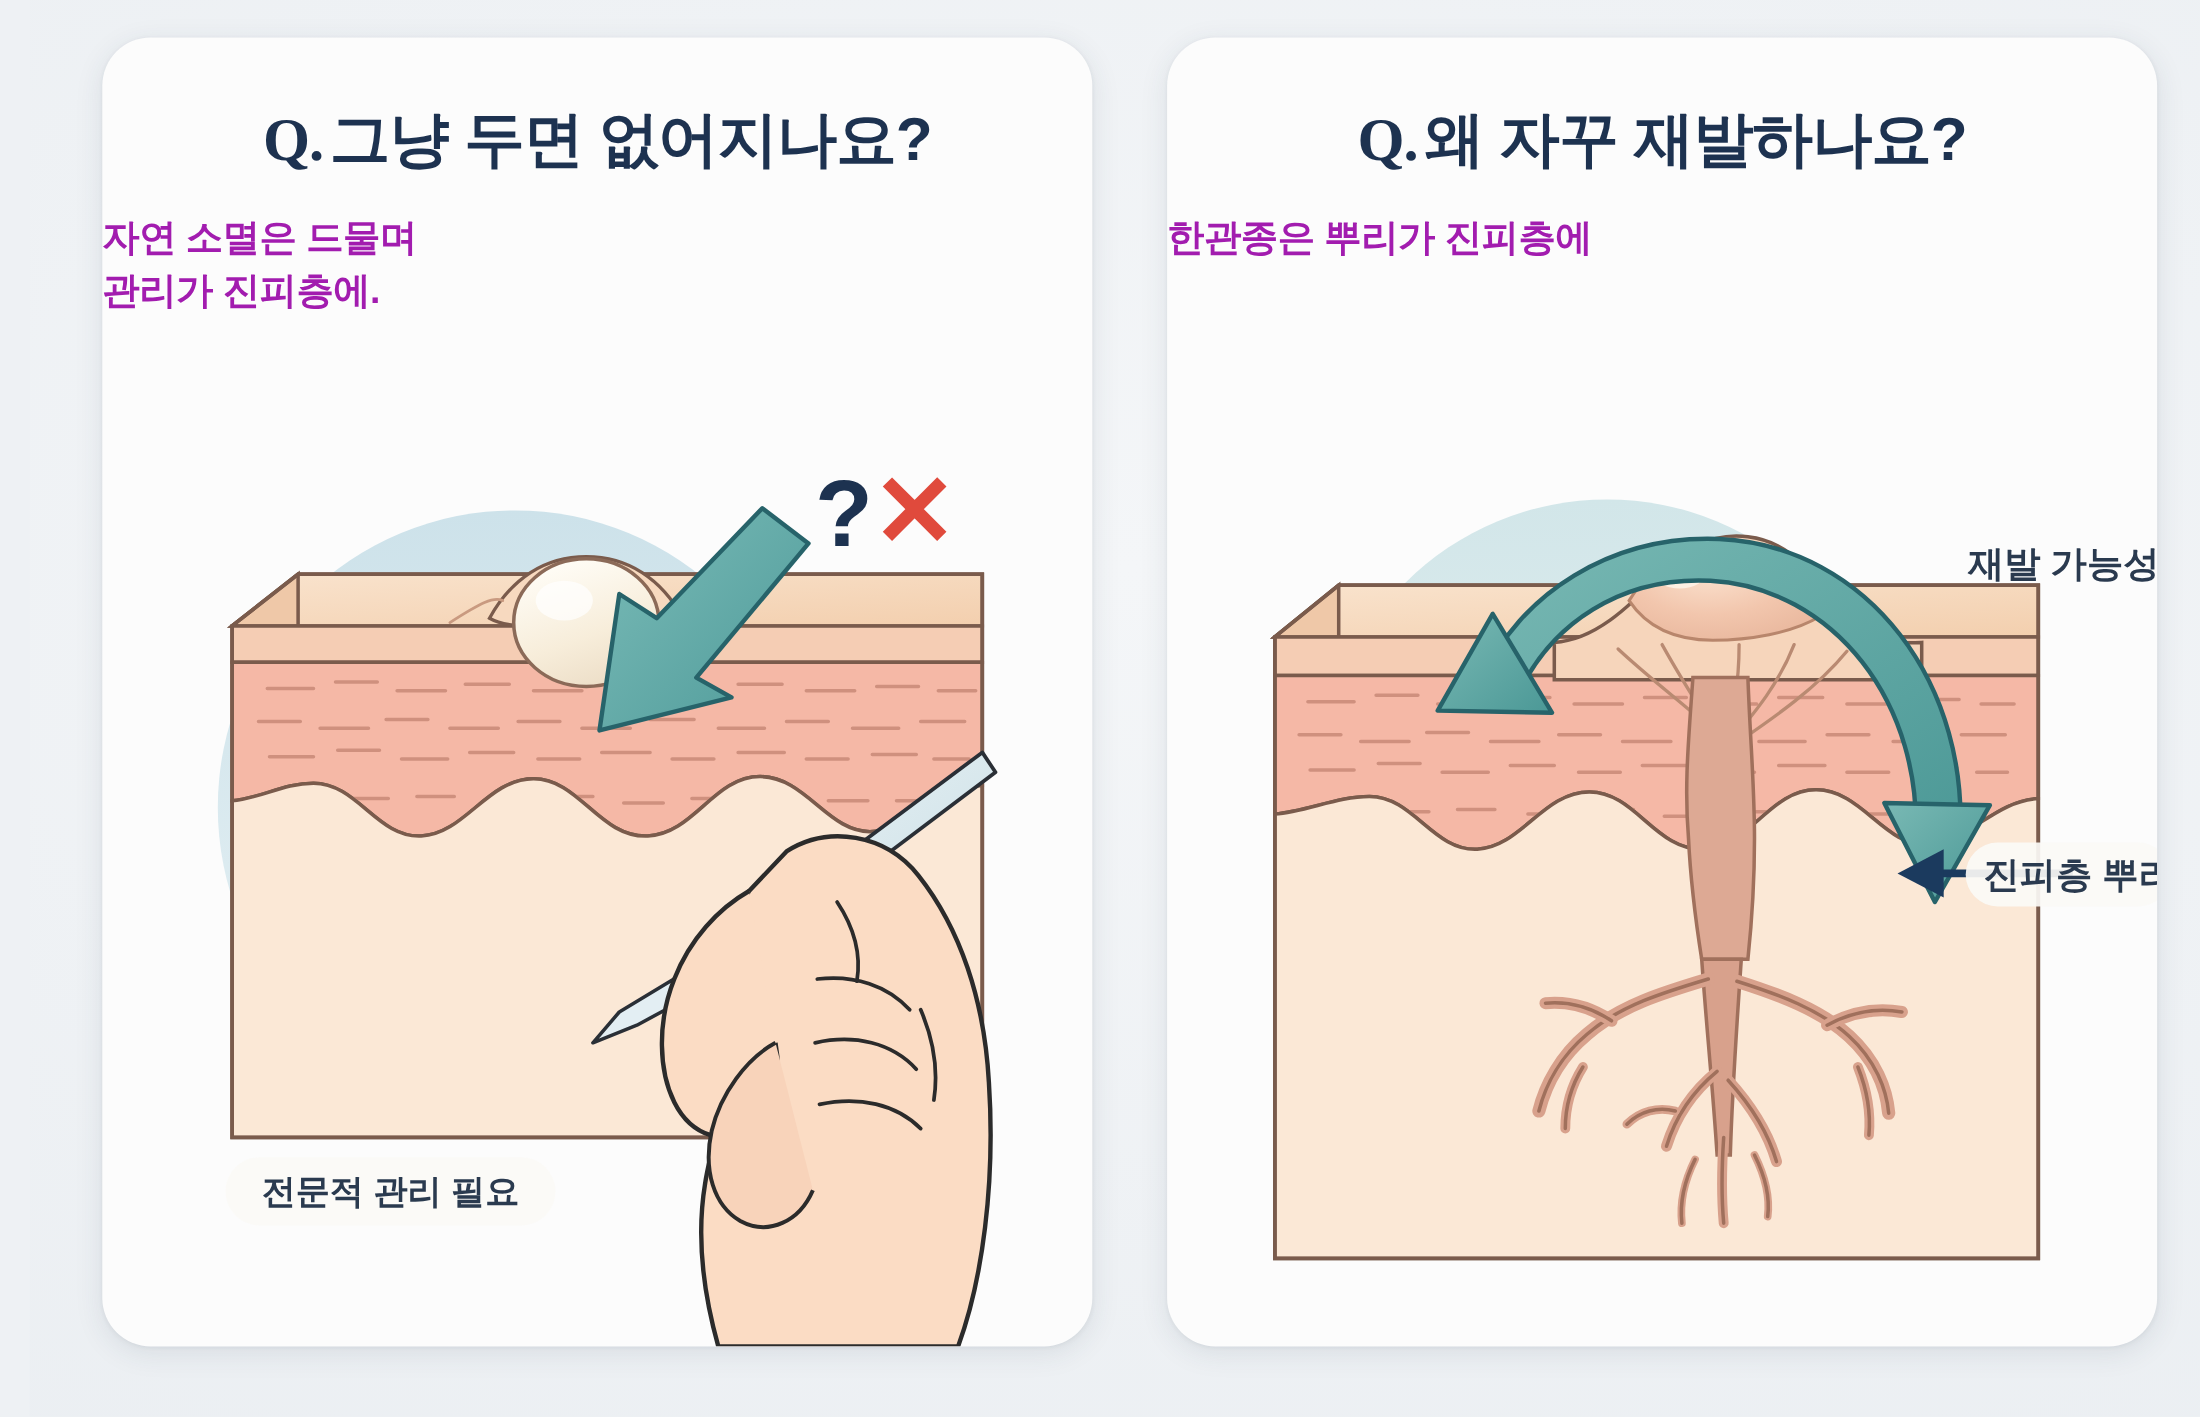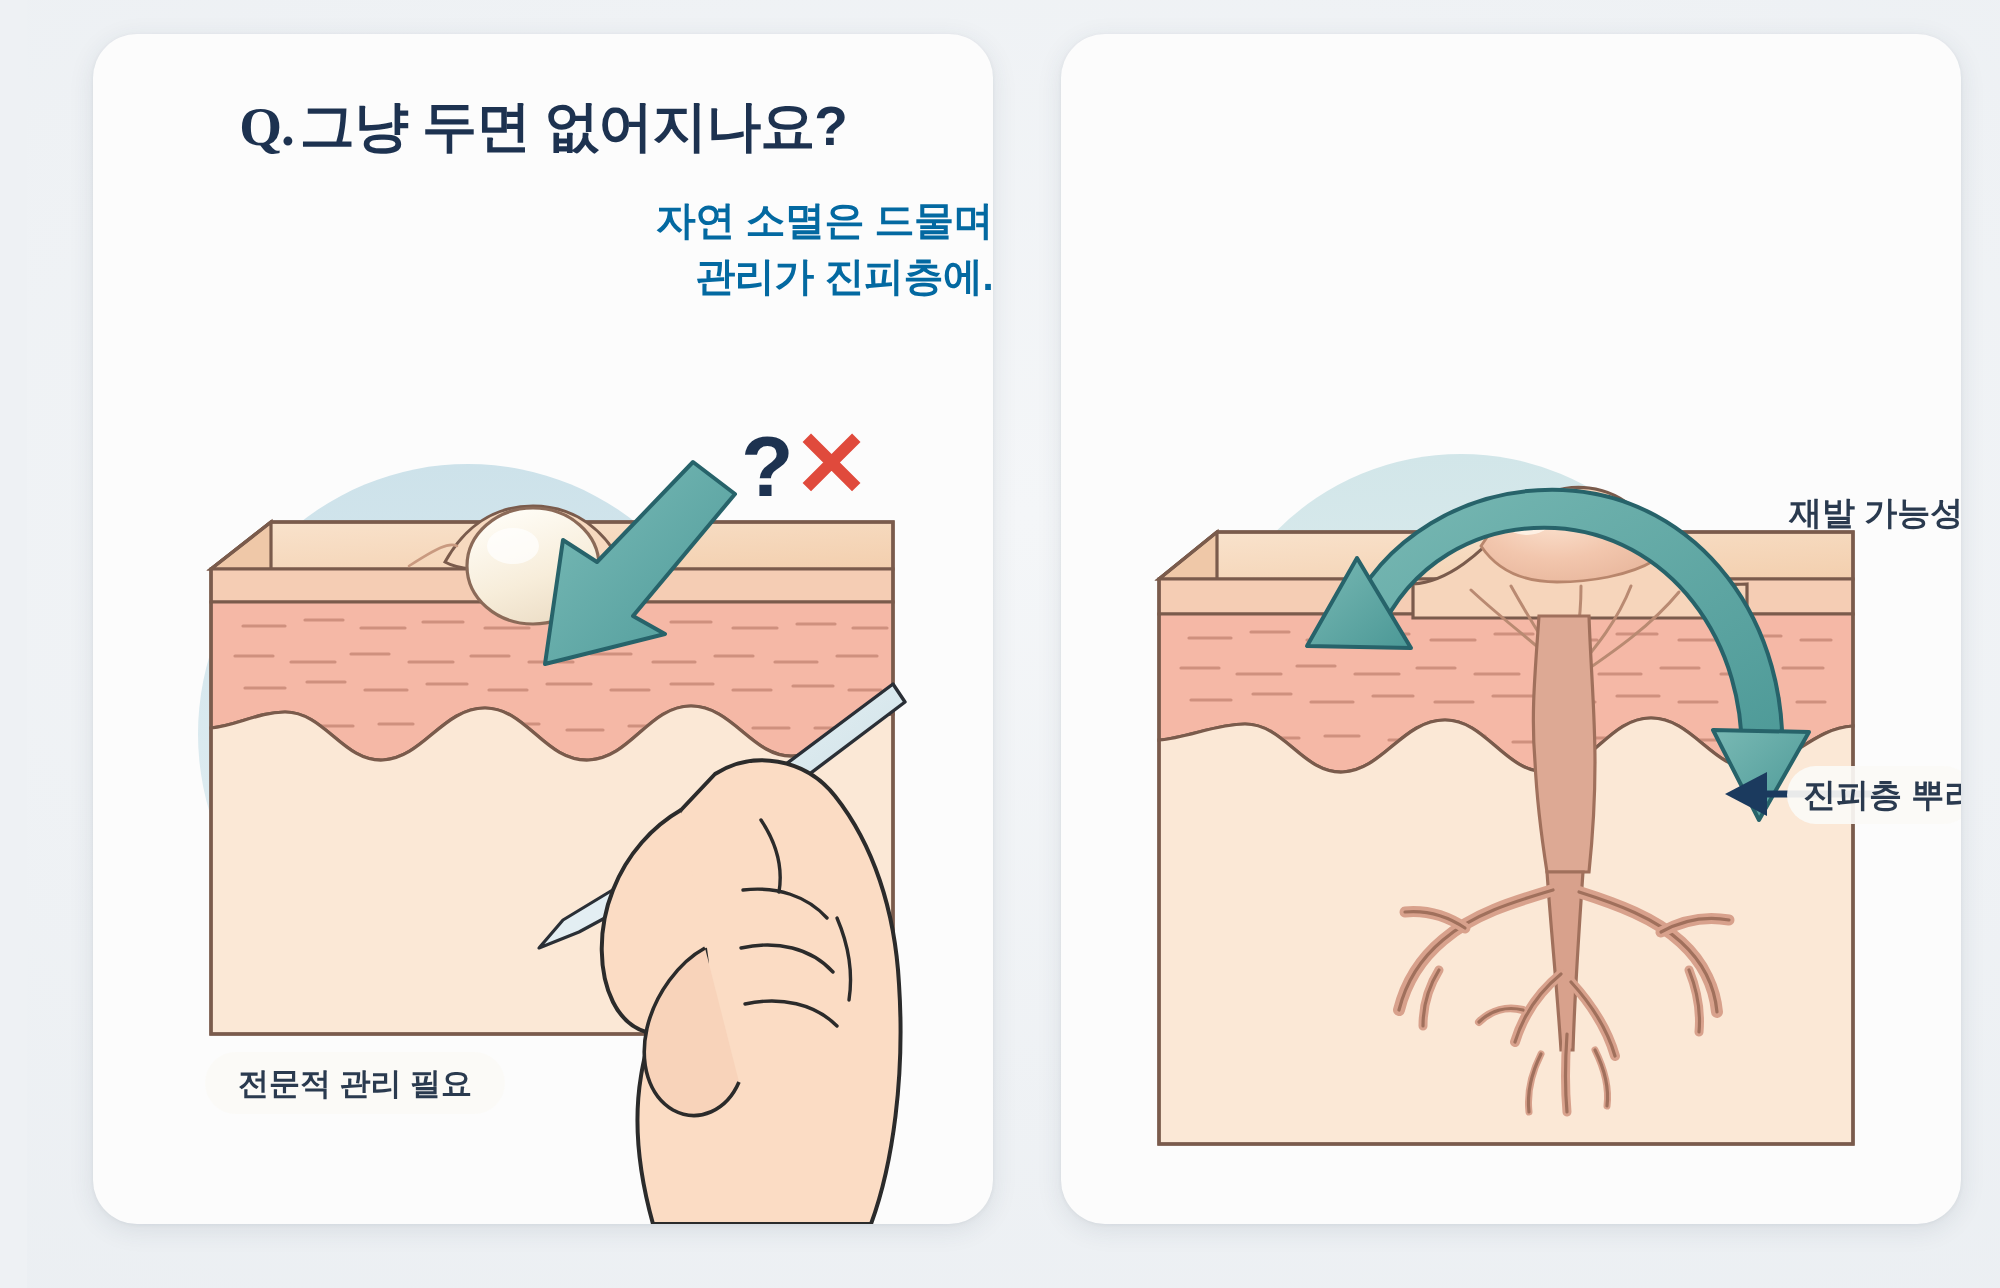--- a/index.html
+++ b/index.html
@@ -251,6 +251,9 @@
 
   <div class="card">
 
+    <div class="card-title">
+      <span class="q-mark">Q.</span><span>왜 자꾸 재발하나요?</span>
+    </div>
 
     <div class="card-sub">
     </div>

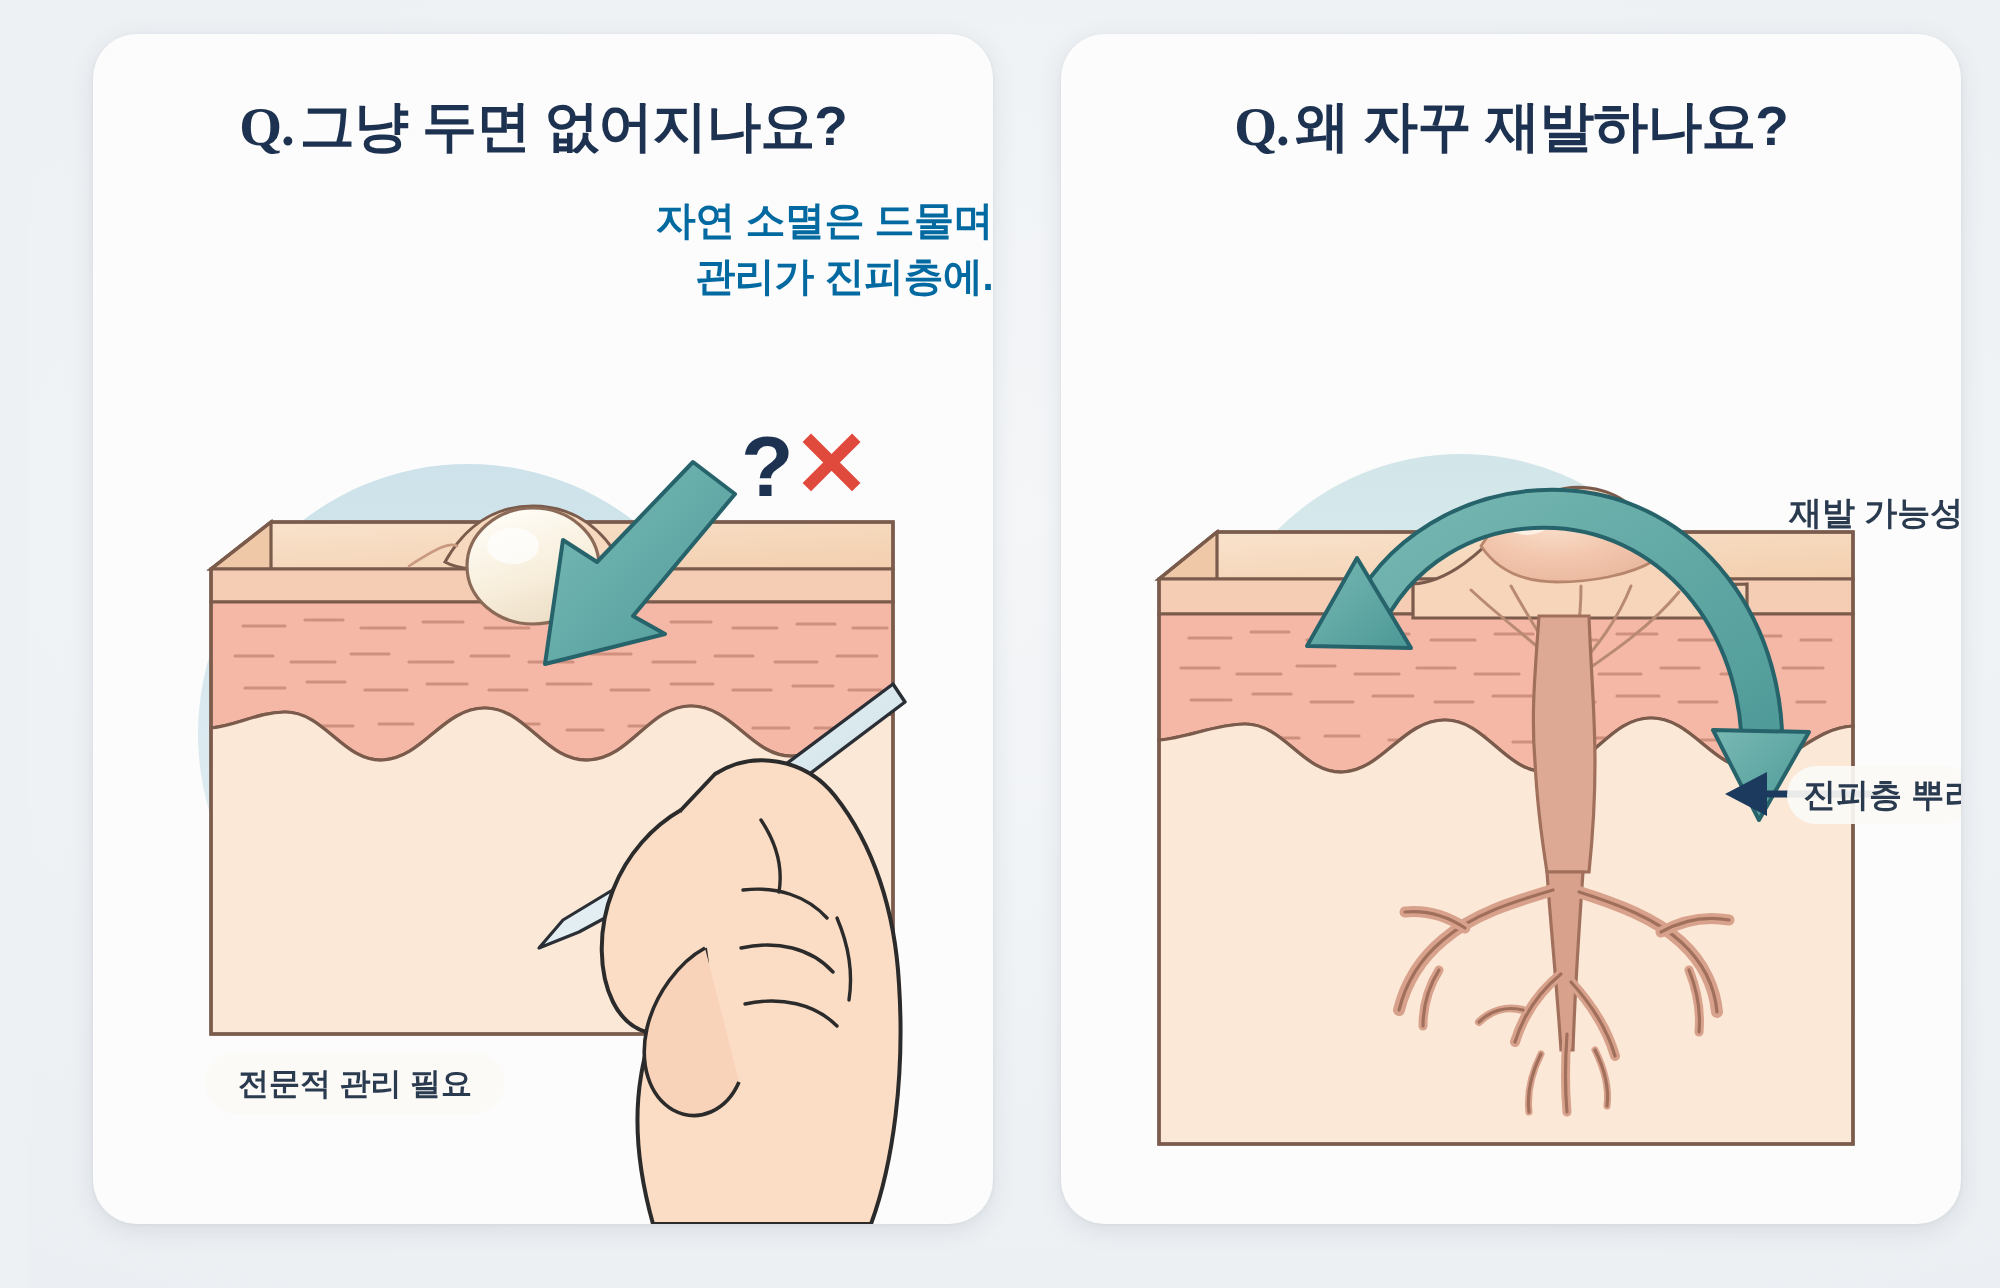--- a/index.html
+++ b/index.html
@@ -56,10 +56,10 @@
 
   .card-sub {
     margin-top: 34px;
-    text-align: right;
-    font-size: 40px;
+    text-align: left;
+    font-size: 34px;
     font-weight: 600;
-    color: #0369a1;
+    color: #a21caf;
     line-height: 1.42;
     letter-spacing: -0.5px;
   }

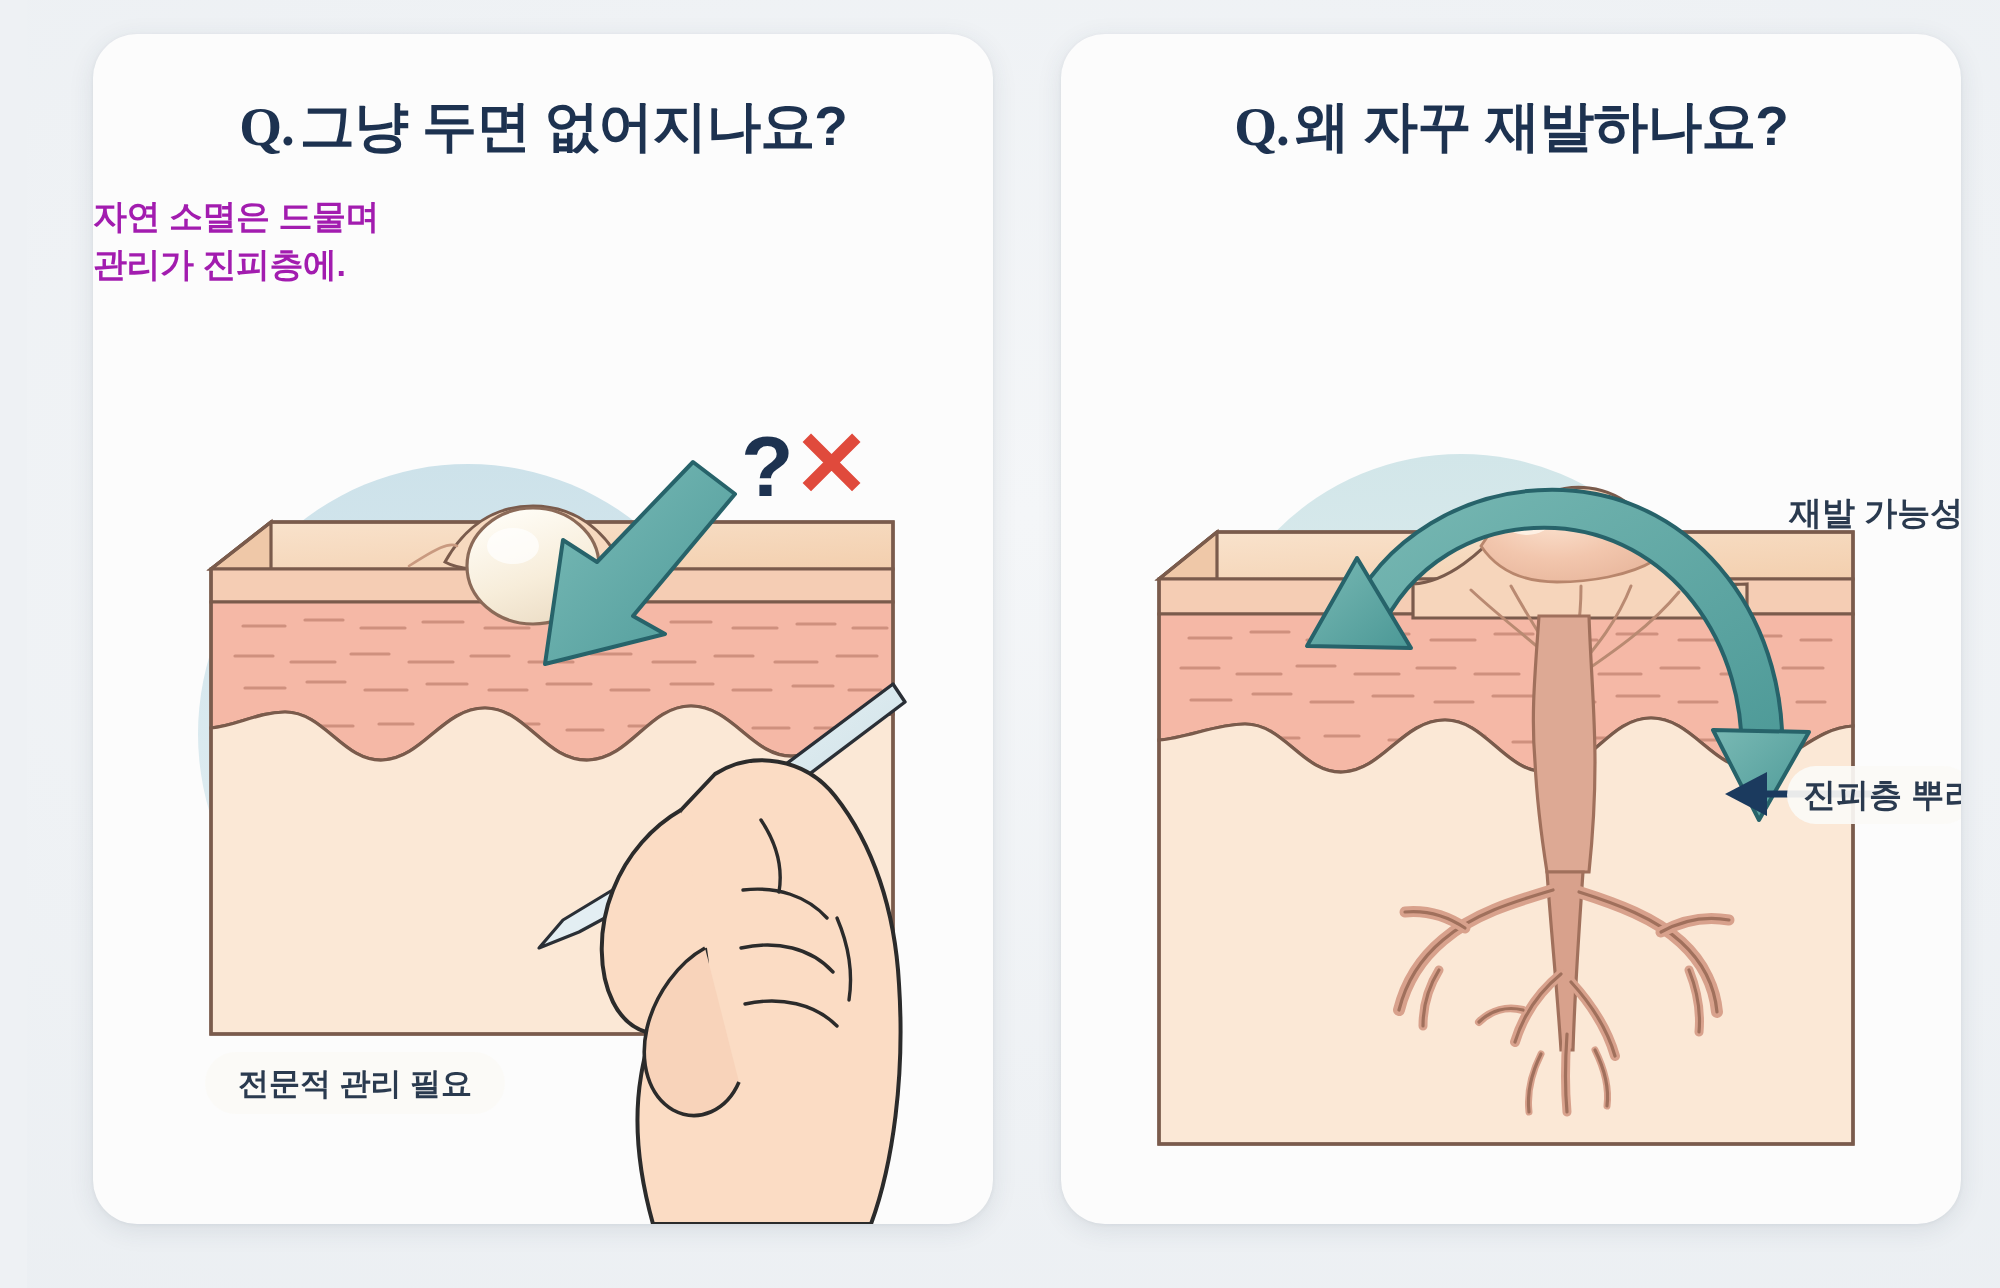--- a/index.html
+++ b/index.html
@@ -256,6 +256,7 @@
     </div>
 
     <div class="card-sub">
+      <div>한관종은 뿌리가 진피층에</div>
     </div>
 
     <div class="illus">

